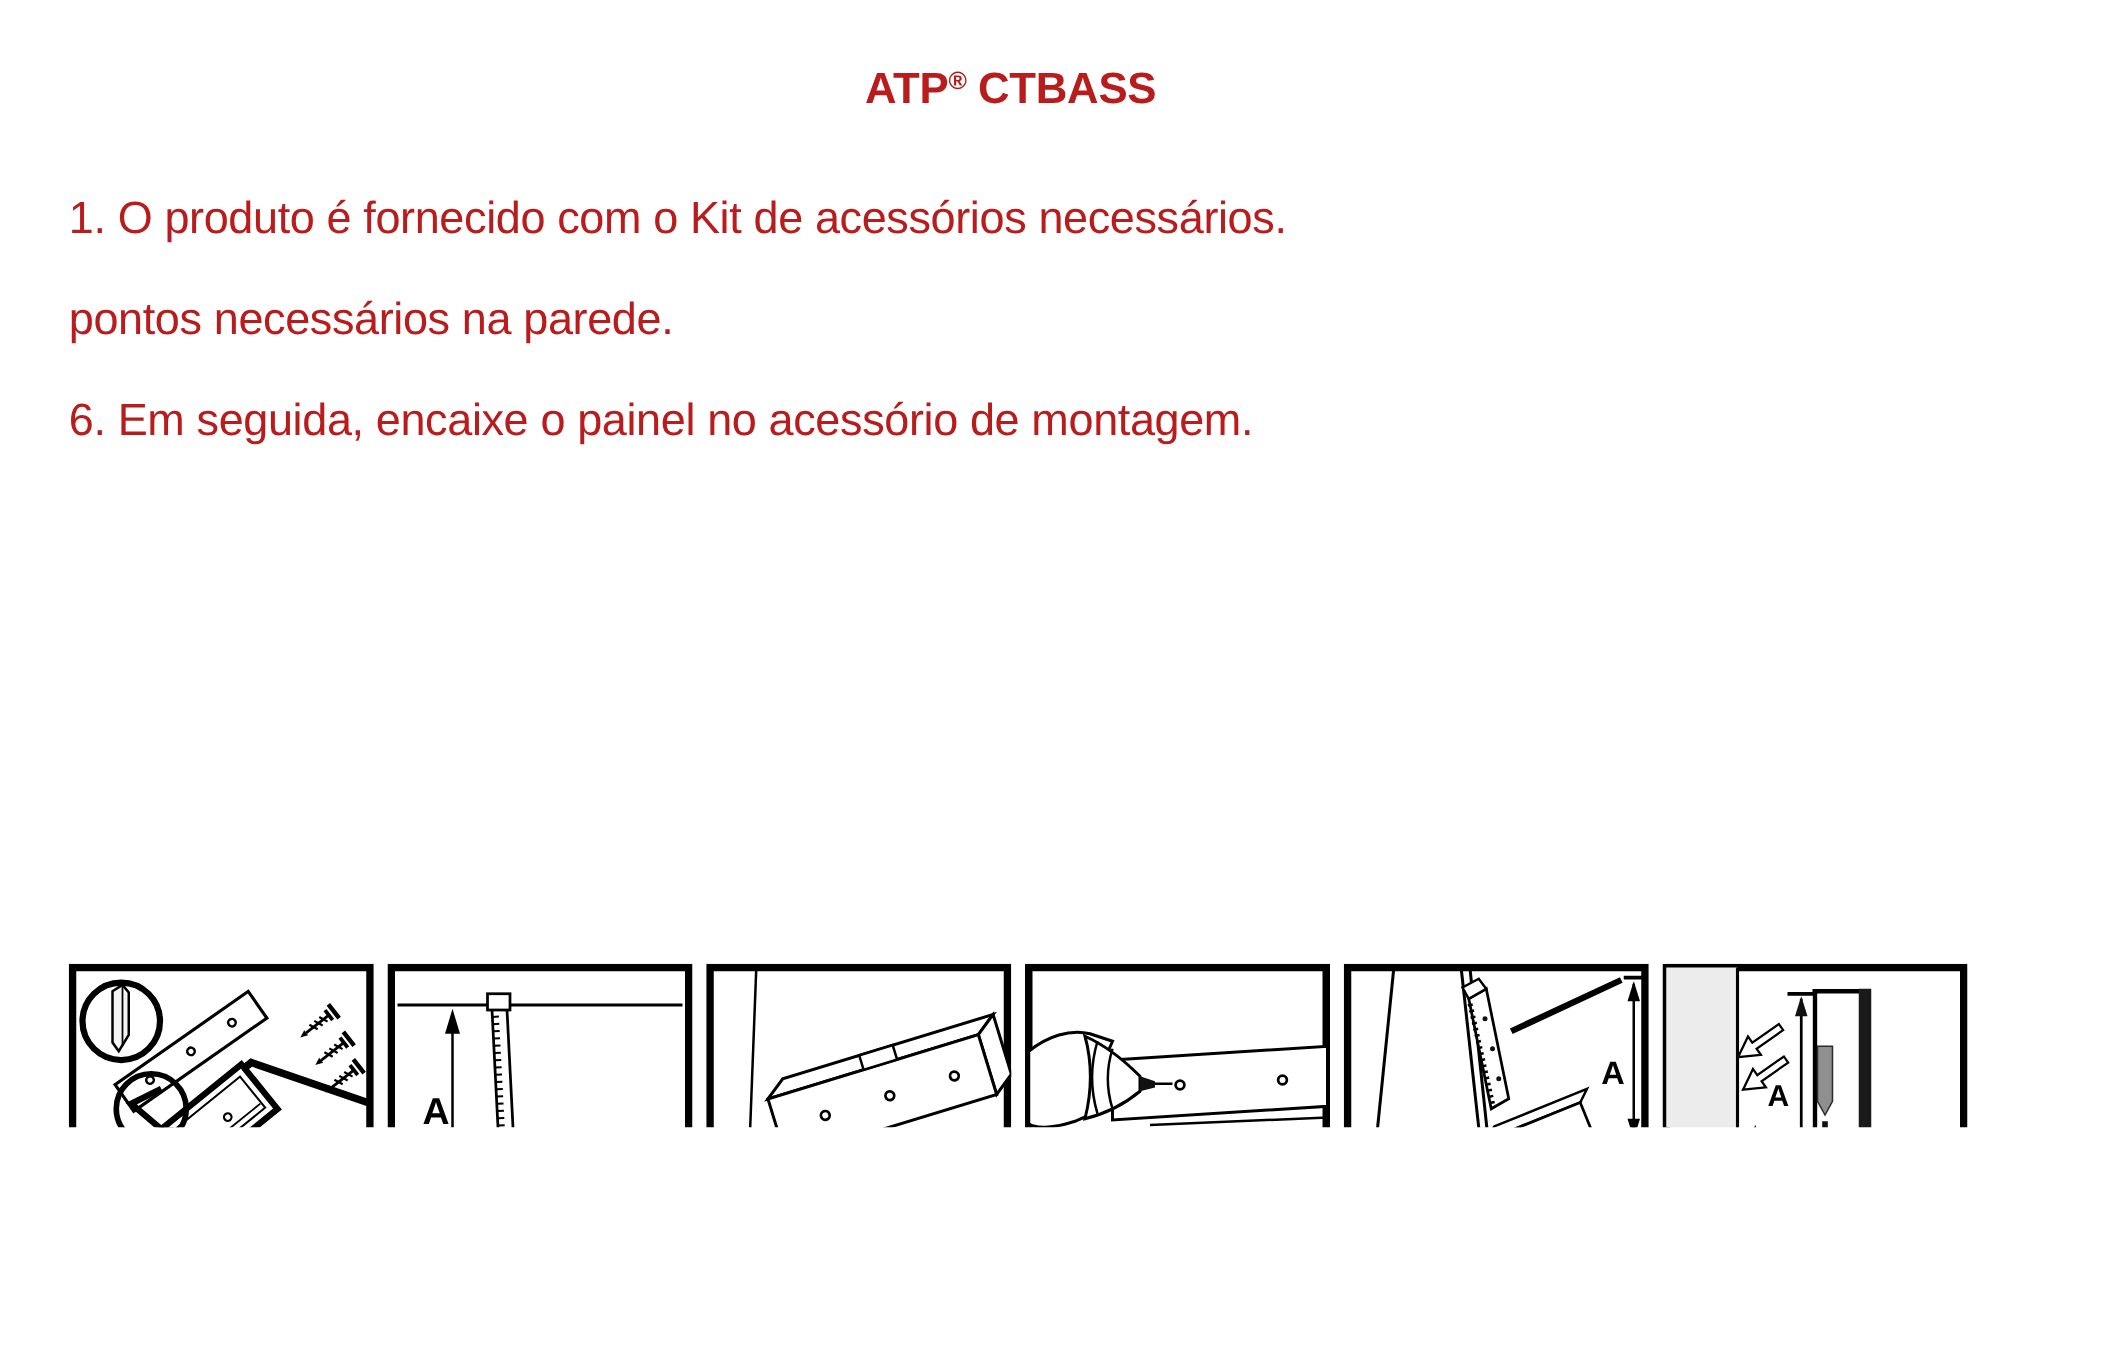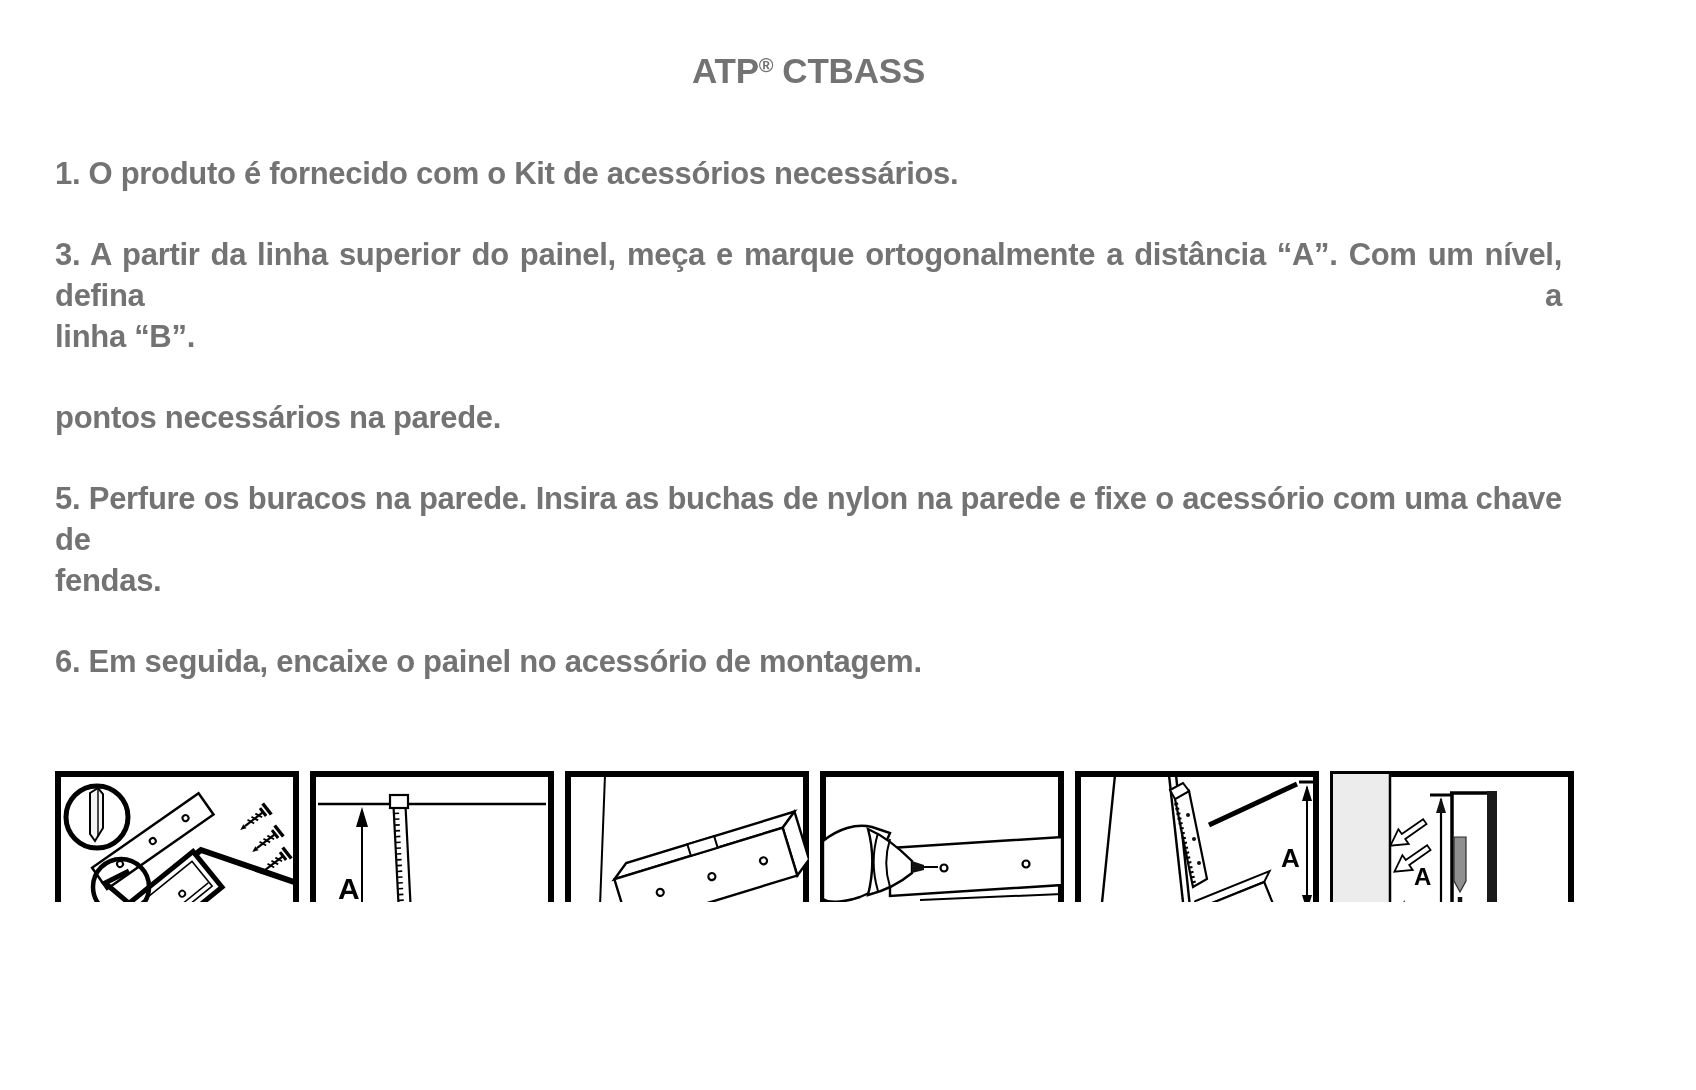--- a/index.html
+++ b/index.html
@@ -4,7 +4,7 @@
 <style>
   html,body{margin:0;padding:0;background:#ffffff;}
   .page{position:relative;width:1696px;height:902px;background:#ffffff;overflow:hidden;
-        font-family:"Liberation Sans","DejaVu Sans",sans-serif;color:#737373;}
+        font-family:"Liberation Sans","DejaVu Sans",sans-serif;color:#b91c1c;}
   .text-col{position:absolute;left:55px;top:45px;width:1507px;}
   h1.title{margin:0;font-size:35px;font-weight:bold;line-height:40px;text-align:center;letter-spacing:-0.2px;}
   h1.title .reg{font-size:20px;vertical-align:11px;}

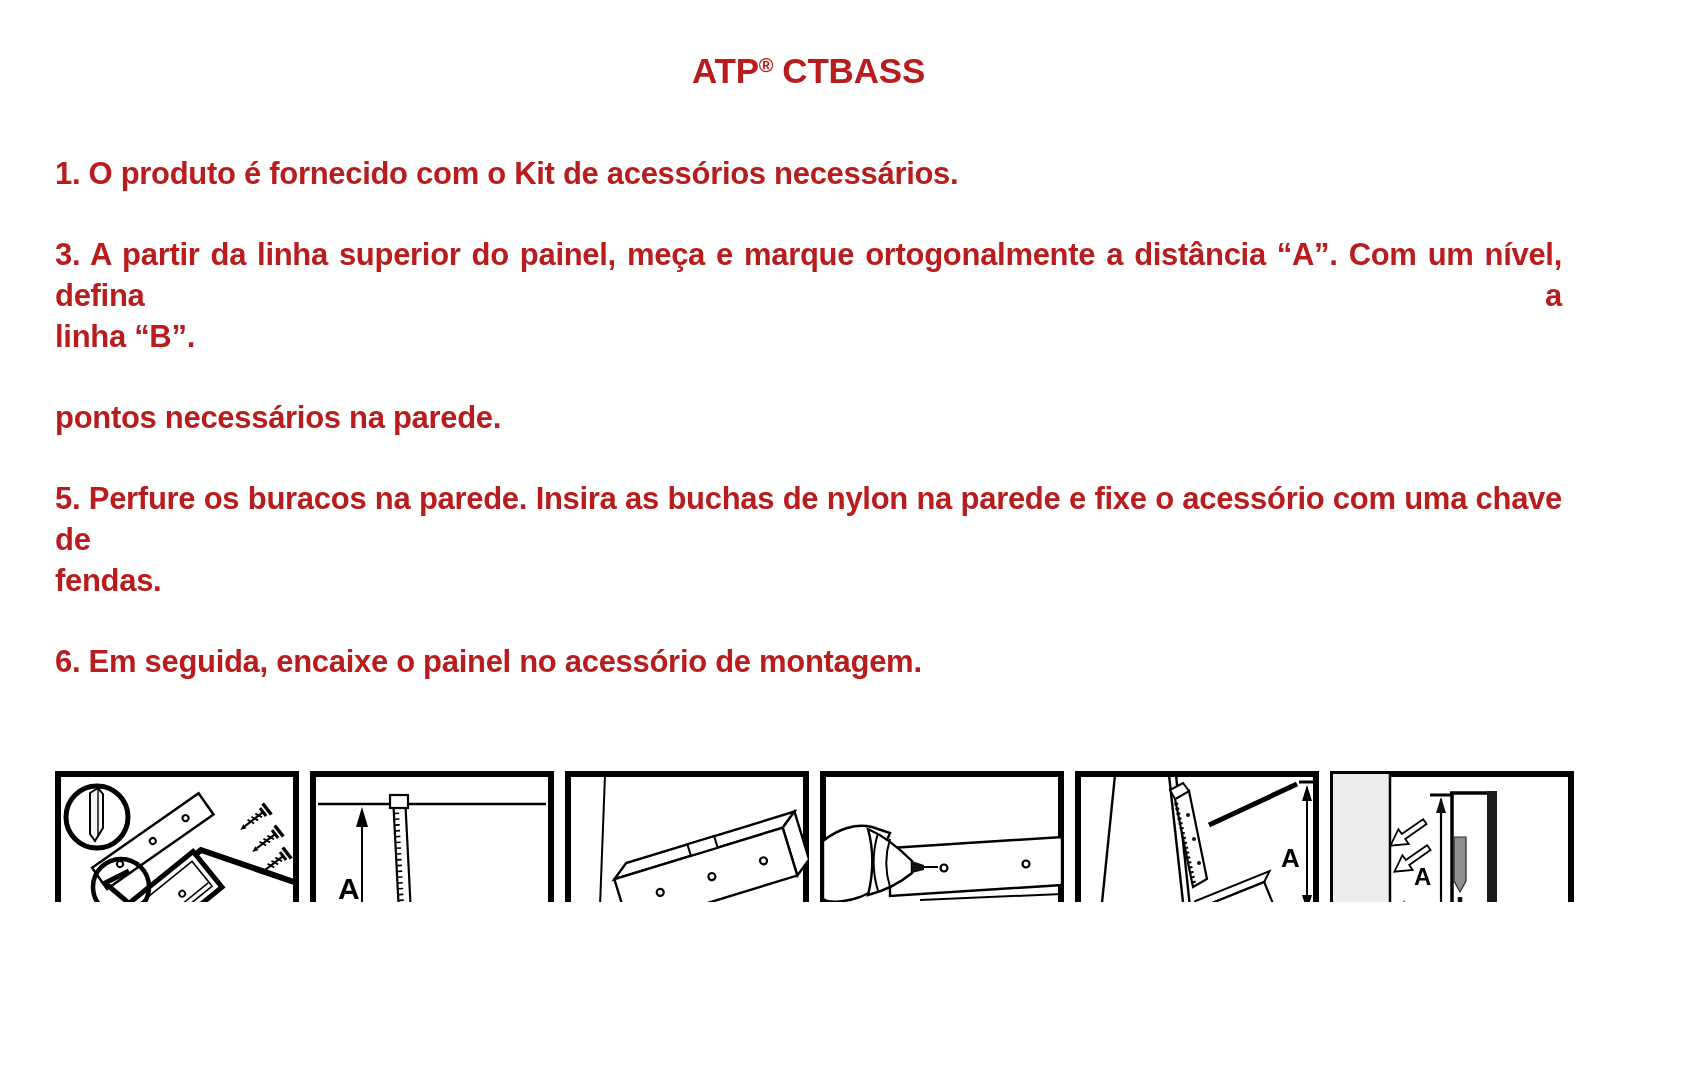--- a/index.html
+++ b/index.html
@@ -9,7 +9,7 @@
   h1.title{margin:0;font-size:35px;font-weight:bold;line-height:40px;text-align:center;letter-spacing:-0.2px;}
   h1.title .reg{font-size:20px;vertical-align:11px;}
   h1.title .prod{margin-left:9px;}
-  .para{margin:0 0 40px 0;font-size:31px;line-height:41px;letter-spacing:-0.3px;font-weight:700;}
+  .para{margin:0 0 40px 0;font-size:36px;line-height:41px;letter-spacing:-0.3px;font-weight:400;}
   .para:first-of-type{margin-top:62px;}
   .line{display:block;}
   .line.full{text-align:justify;text-align-last:justify;}

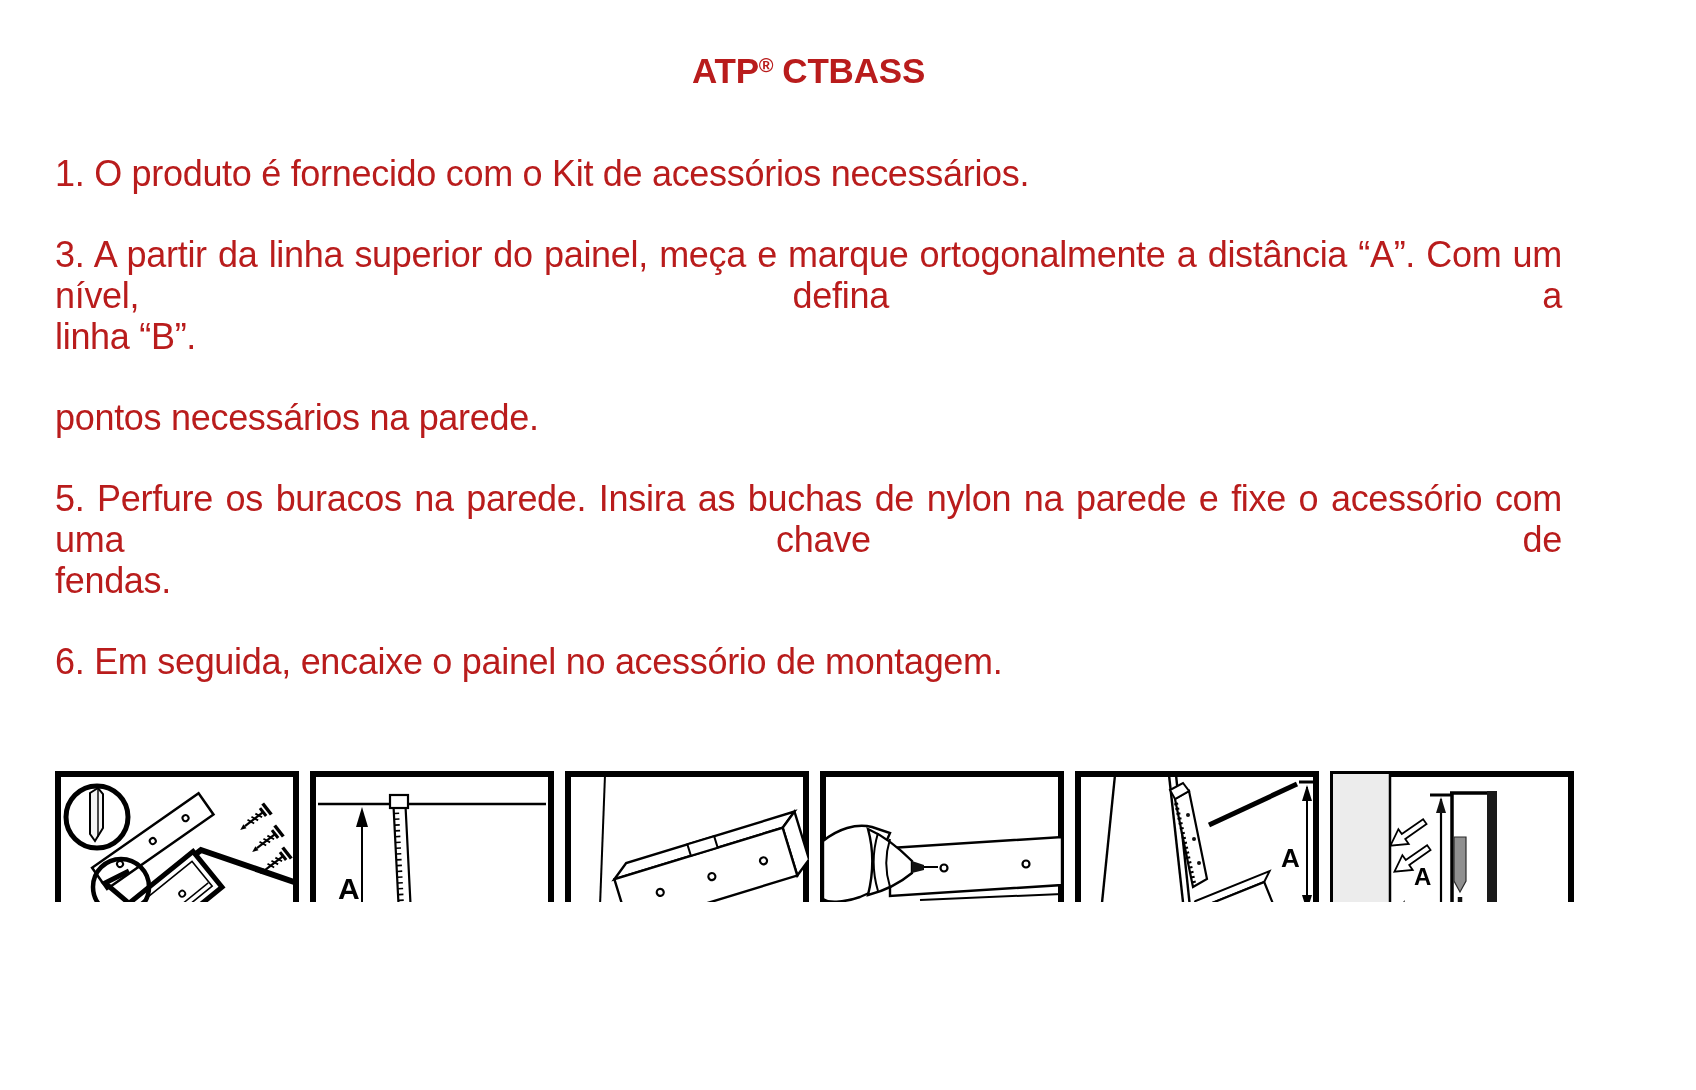--- a/index.html
+++ b/index.html
@@ -32,10 +32,6 @@
       <span class="line last">1. O produto é fornecido com o Kit de acessórios necessários.</span>
     </p>
     <p class="para">
-      <span class="line full">3. A partir da linha superior do painel, meça e marque ortogonalmente a distância “A”. Com um nível, defina a</span>
-      <span class="line last">linha “B”.</span>
-    </p>
-    <p class="para">
       <span class="line last">pontos necessários na parede.</span>
     </p>
     <p class="para">

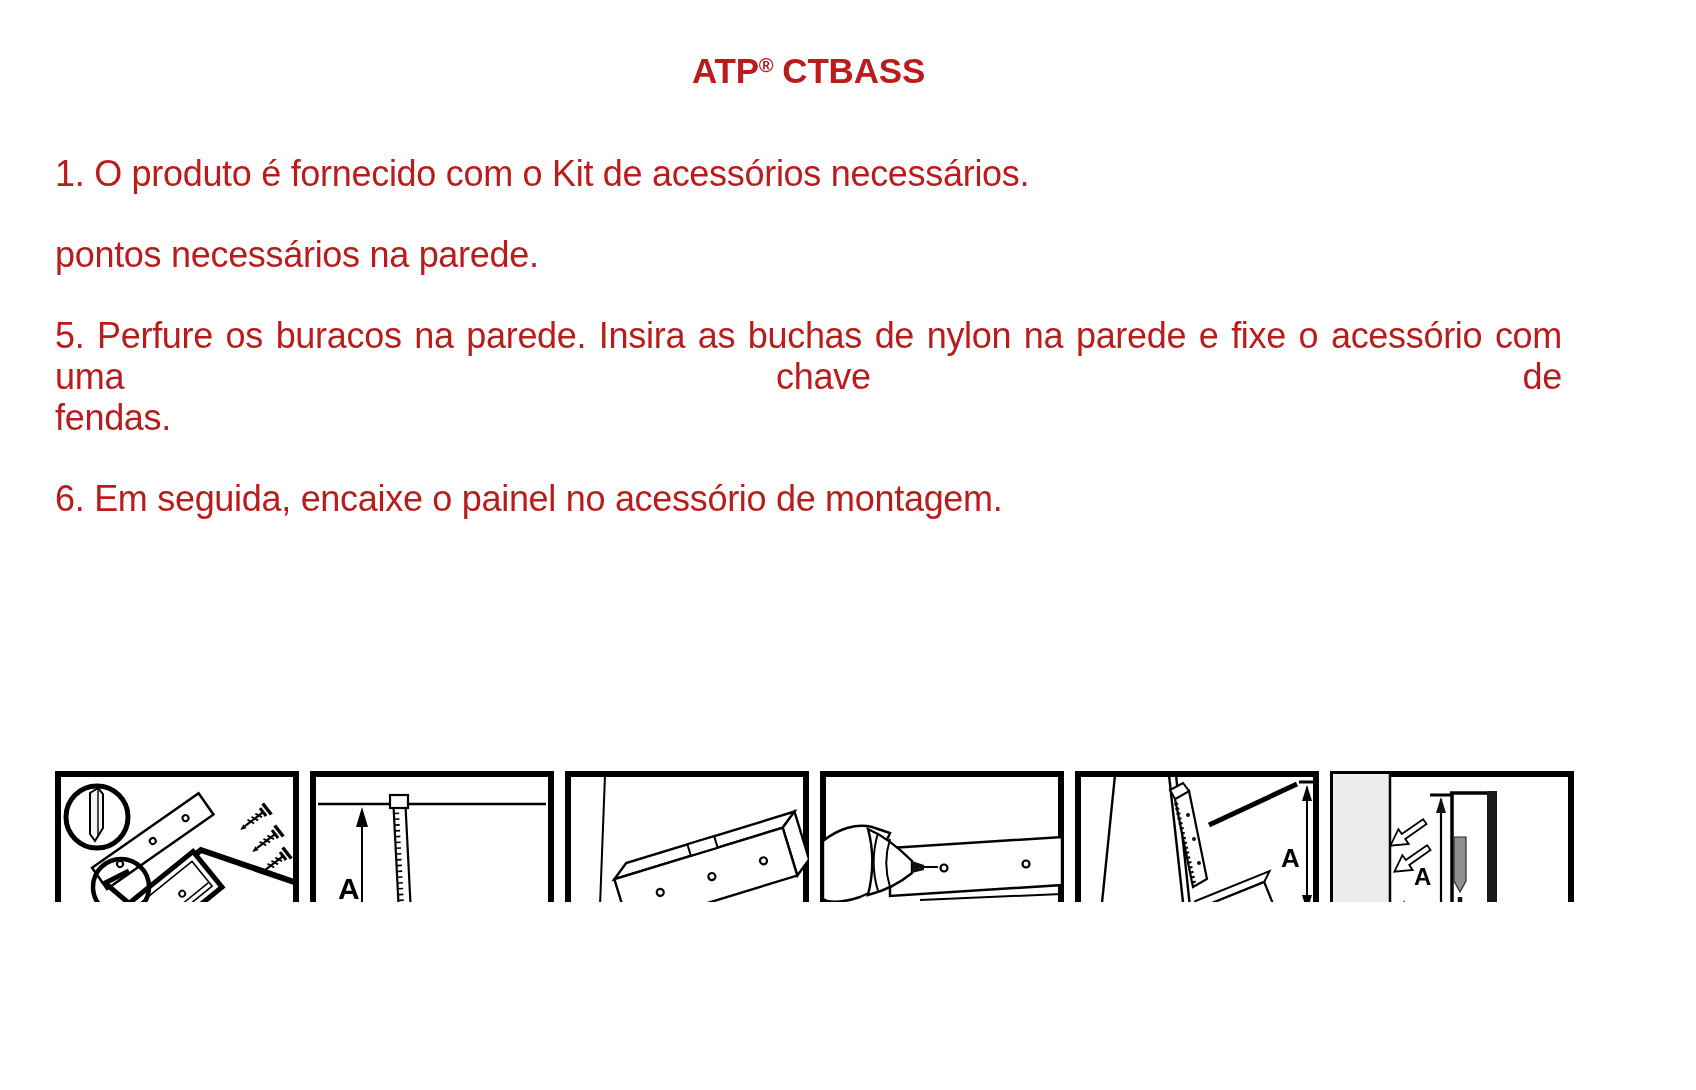--- a/index.html
+++ b/index.html
@@ -35,10 +35,6 @@
       <span class="line last">pontos necessários na parede.</span>
     </p>
     <p class="para">
-      <span class="line full">5. Perfure os buracos na parede. Insira as buchas de nylon na parede e fixe o acessório com uma chave de</span>
-      <span class="line last">fendas.</span>
-    </p>
-    <p class="para">
       <span class="line last">6. Em seguida, encaixe o painel no acessório de montagem.</span>
     </p>
   </div>

